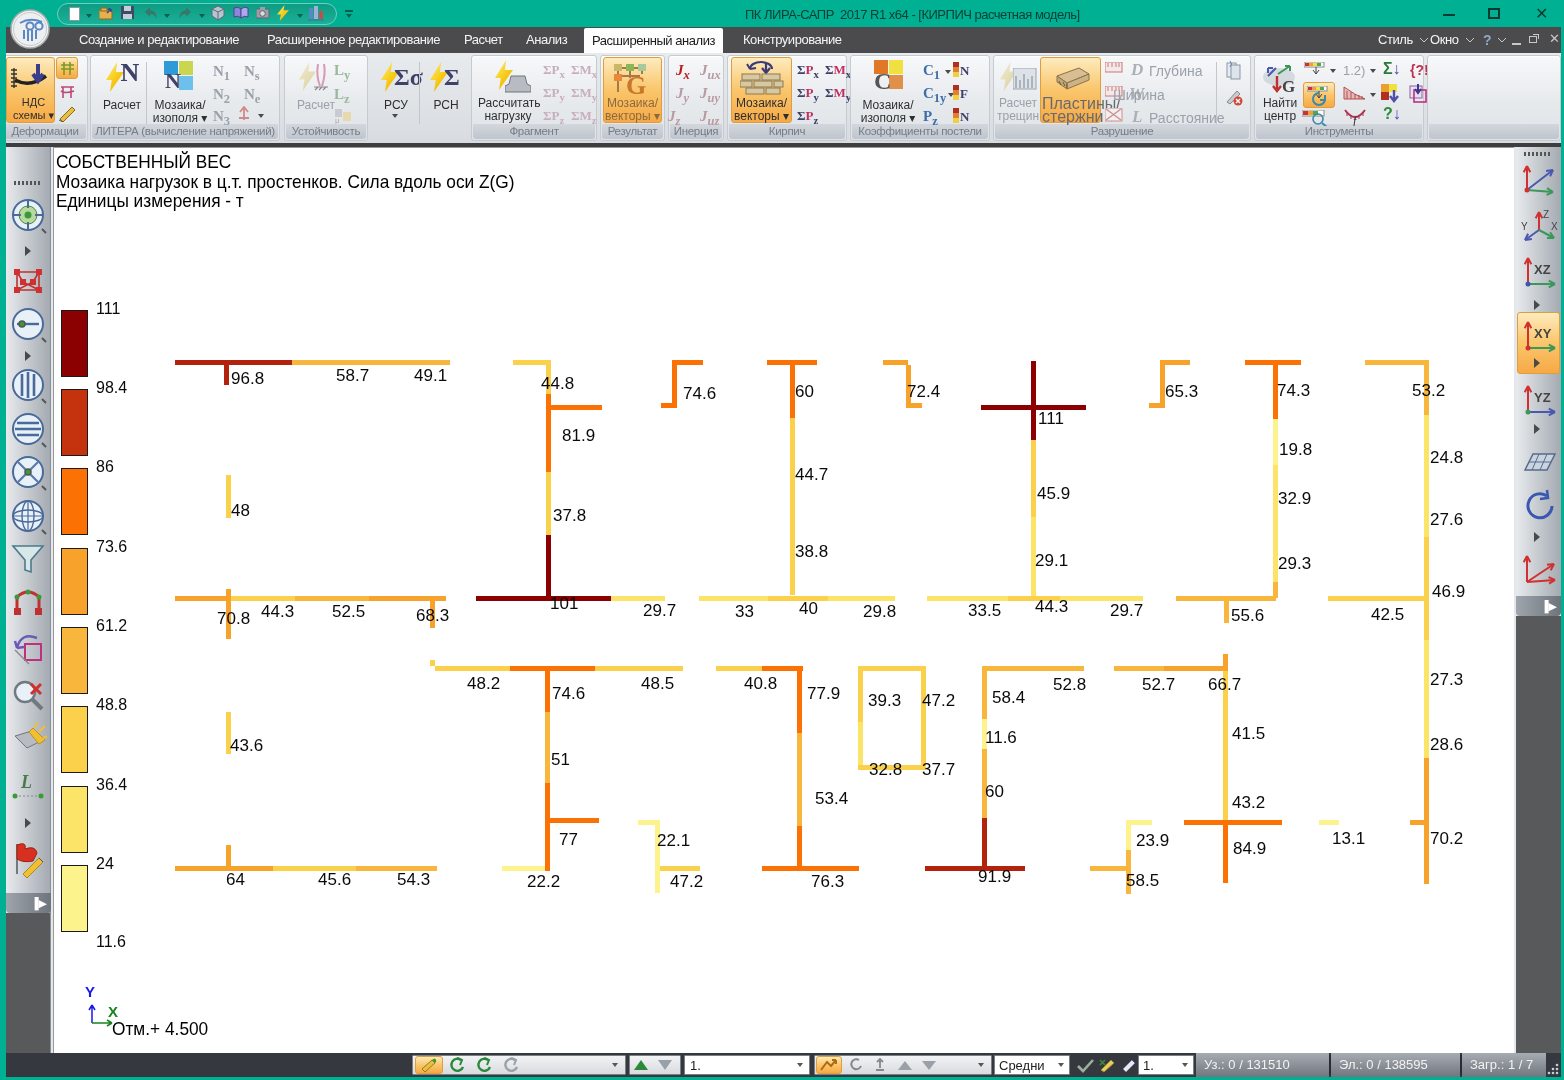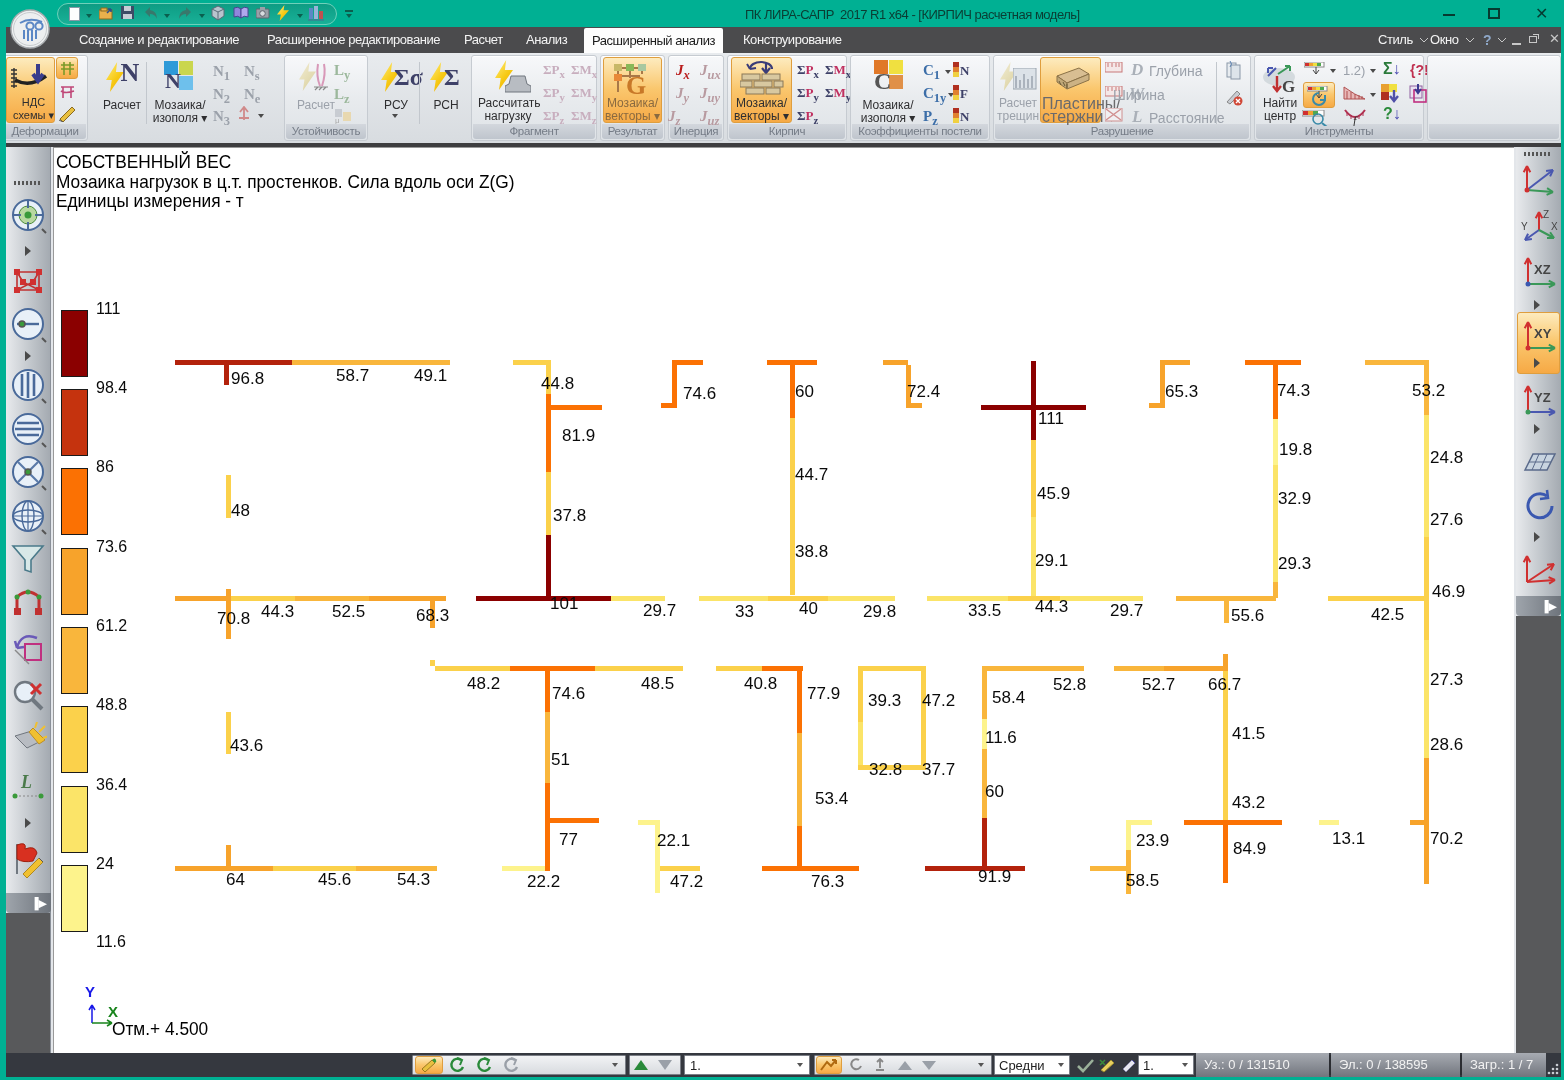--- a/index.html
+++ b/index.html
@@ -156,6 +156,9 @@
       <path d="M2 14 L14 2 L17 5 L5 17 Z" fill="#E8C040" stroke="#8A6A20"></path>
       <path d="M1 15 l4 2" stroke="#555"></path>
     </svg>
+<div class="g" style="left:90px;top:55px;width:190px">
+      <div class="gl">ЛИТЕРА (вычисление напряжений)</div>
+    </div>
 <div class="lt" style="left:106px;top:62px;width:18px;height:30px"></div>
 <div class="bt serif" style="left:120px;top:66px;width:20px;font-size:26px;font-weight:bold;color:#3E4168">N</div>
 <div class="bt" style="left:100px;top:99px;width:44px;font-size:12px">Расчет</div>

